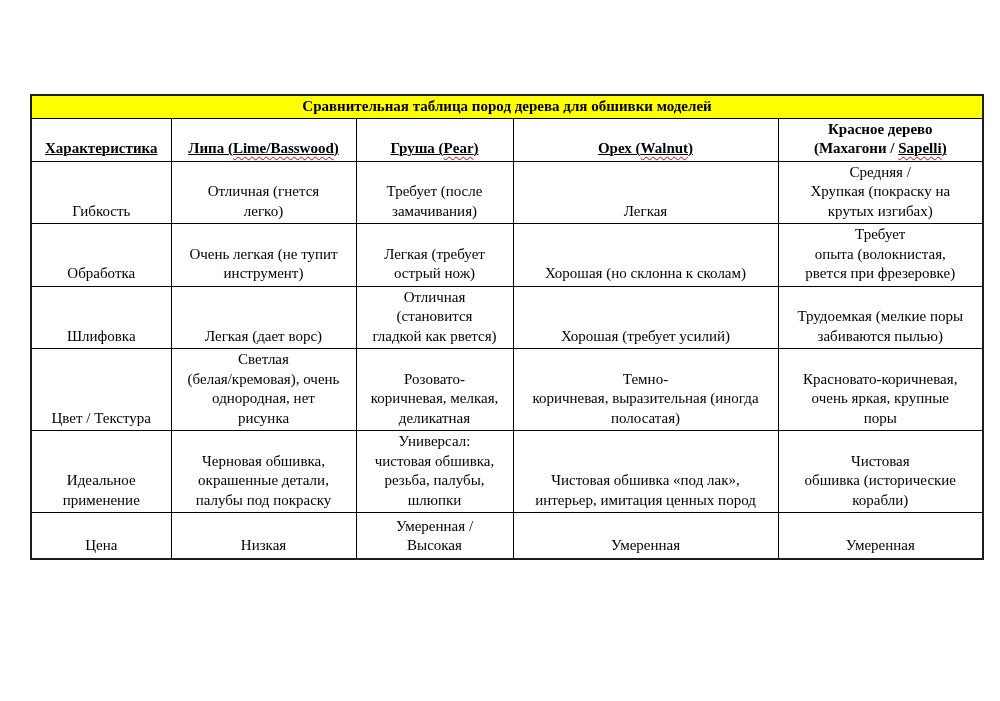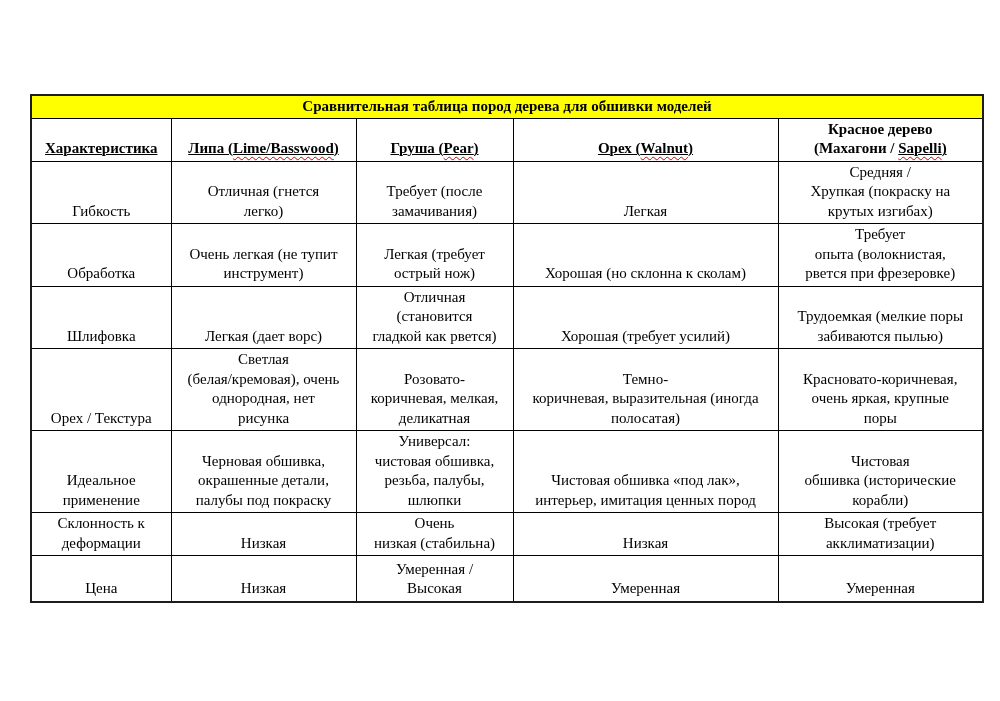--- a/index.html
+++ b/index.html
@@ -115,7 +115,7 @@
 забиваются пылью)</td>
         </tr>
         <tr style="height: 80px;">
-          <th class="row-label">Орех / Текстура</th>
+          <th class="row-label">Цвет / Текстура</th>
           <td>Светлая
 (белая/кремовая), очень
 однородная, нет

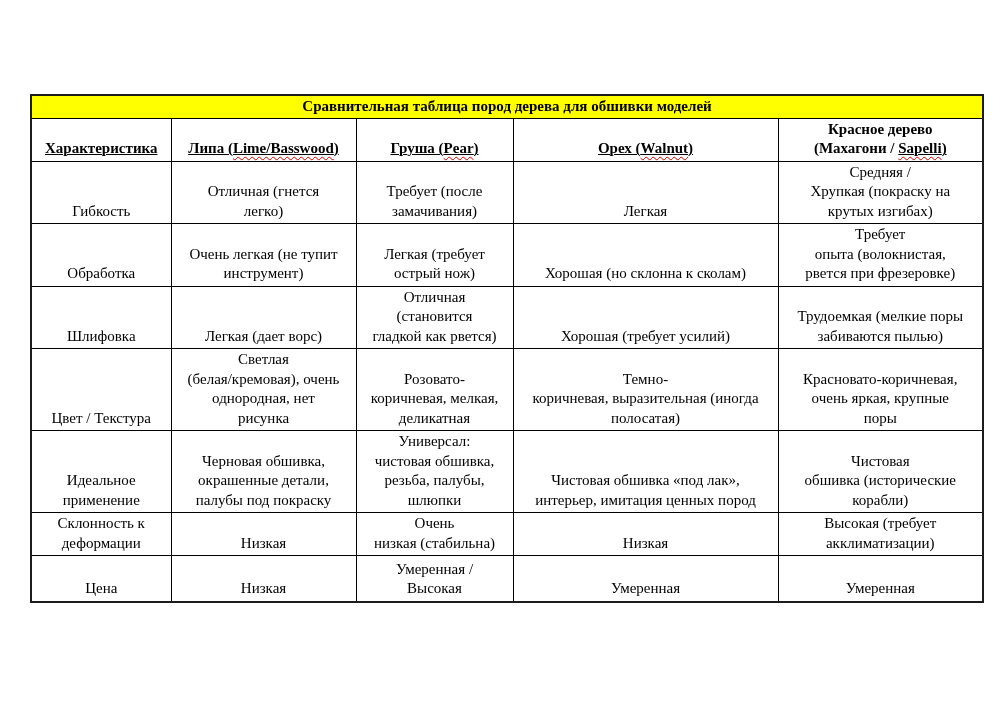--- a/index.html
+++ b/index.html
@@ -145,15 +145,6 @@
 обшивка (исторические
 корабли)</td>
         </tr>
-        <tr style="height: 37px;">
-          <th class="row-label">Склонность к деформации</th>
-          <td>Низкая</td>
-          <td>Очень
-низкая (стабильна)</td>
-          <td>Низкая</td>
-          <td>Высокая (требует
-акклиматизации)</td>
-        </tr>
         <tr style="height: 46px;">
           <th class="row-label">Цена</th>
           <td>Низкая</td>

